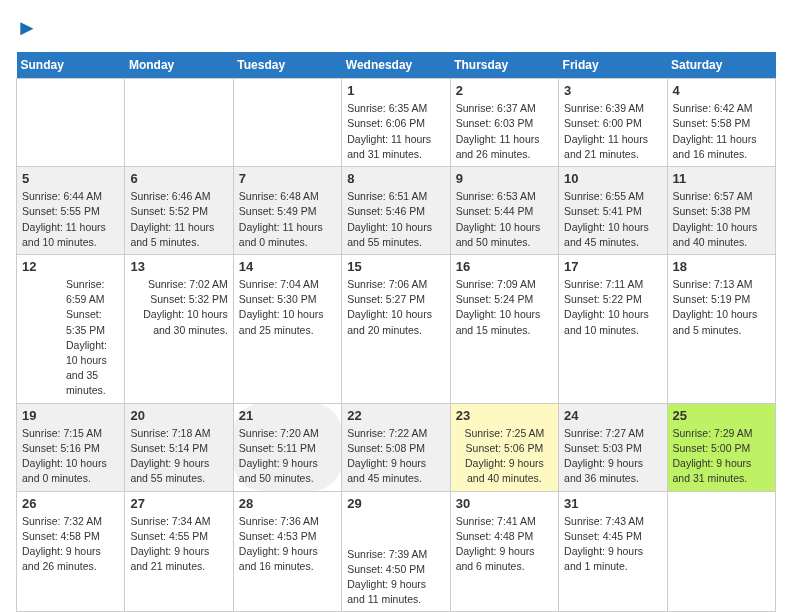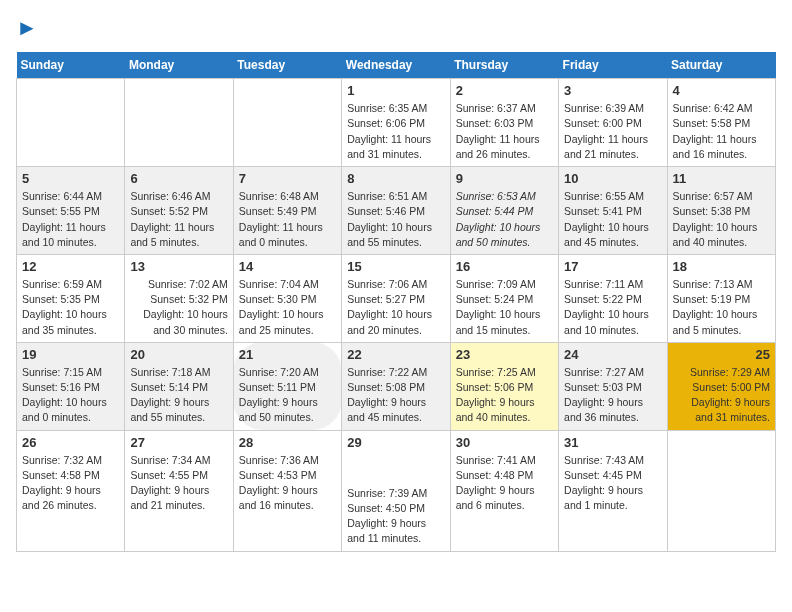--- a/index.html
+++ b/index.html
@@ -173,7 +173,7 @@
         </td>
         <td style="background: rgb(240, 240, 240);">
           <div class="day-num">9</div>
-          <div class="day-info" style="white-space: pre-line; font-style: italic;">Sunrise: 6:53 AM
+          <div class="day-info" style="white-space: pre-line;">Sunrise: 6:53 AM
 Sunset: 5:44 PM
 Daylight: 10 hours
 and 50 minutes.</div>

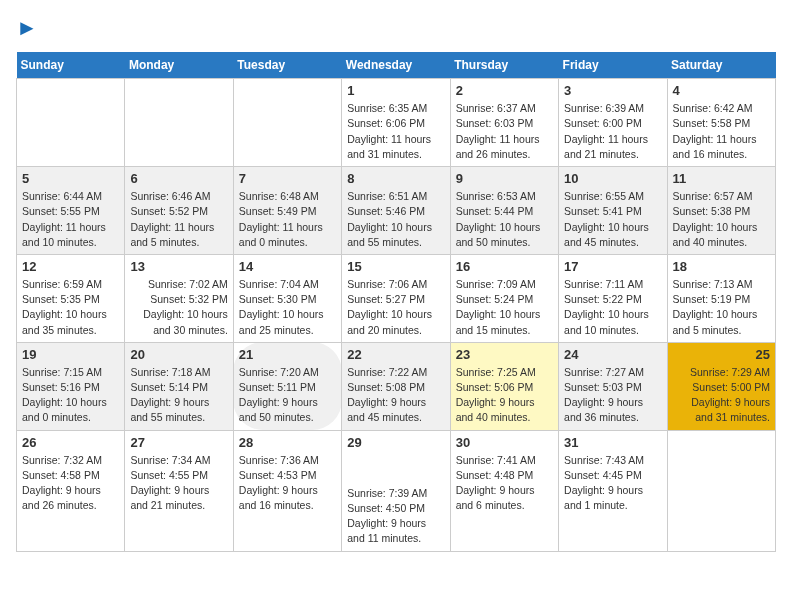--- a/index.html
+++ b/index.html
@@ -196,7 +196,7 @@
       <tr>
         <td>
           <div class="day-num">12</div>
-          <div class="day-info" style="white-space: pre-line;">Sunrise: 6:59 AM
+          <div class="day-info" style="white-space: pre-line; margin-left: 44px;">Sunrise: 6:59 AM
 Sunset: 5:35 PM
 Daylight: 10 hours
 and 35 minutes.</div>

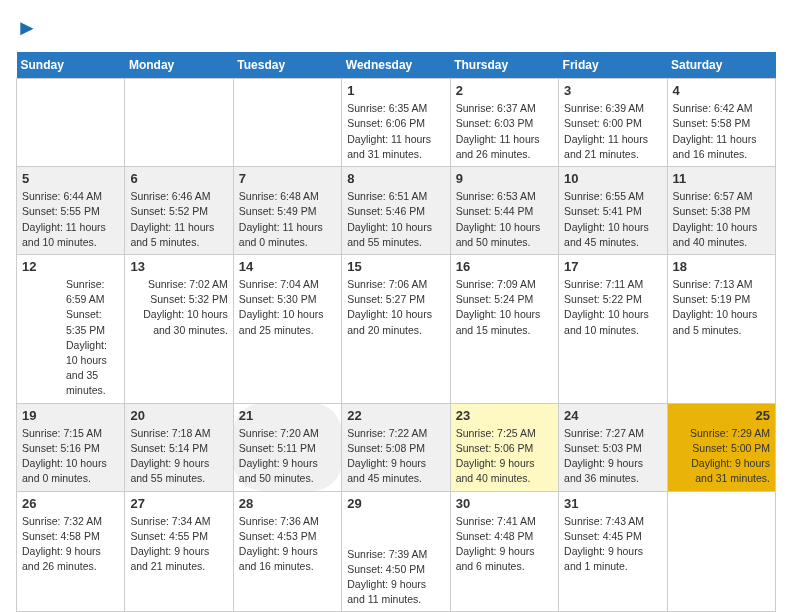--- a/index.html
+++ b/index.html
@@ -287,7 +287,7 @@
 Daylight: 9 hours
 and 36 minutes.</div>
         </td>
-        <td style="background: #eab308; text-align: right;">
+        <td style="background: #bef264;">
           <div class="day-num">25</div>
           <div class="day-info" style="white-space: pre-line;">Sunrise: 7:29 AM
 Sunset: 5:00 PM

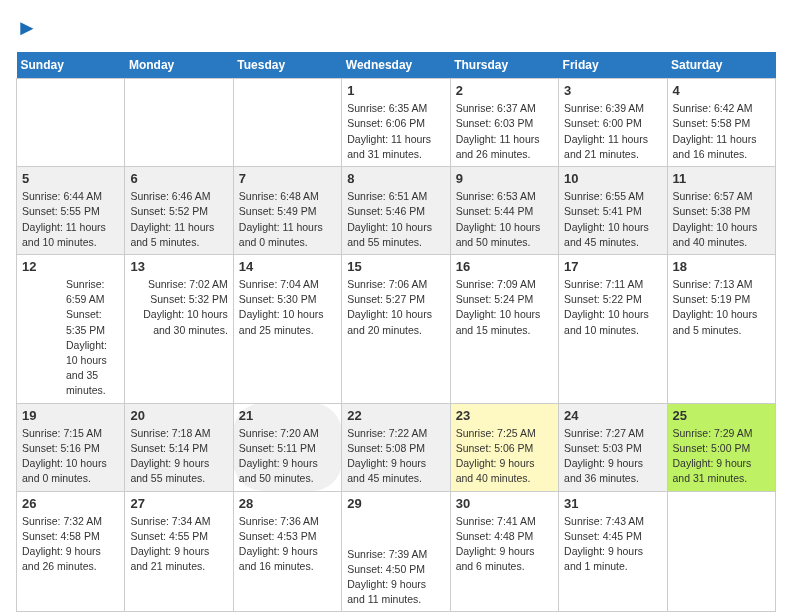--- a/index.html
+++ b/index.html
@@ -275,7 +275,7 @@
         </td>
         <td style="background: #fef9c3;">
           <div class="day-num">23</div>
-          <div class="day-info" style="white-space: pre-line;">Sunrise: 7:25 AM
+          <div class="day-info" style="white-space: pre-line; text-align: center;">Sunrise: 7:25 AM
 Sunset: 5:06 PM
 Daylight: 9 hours
 and 40 minutes.</div>

